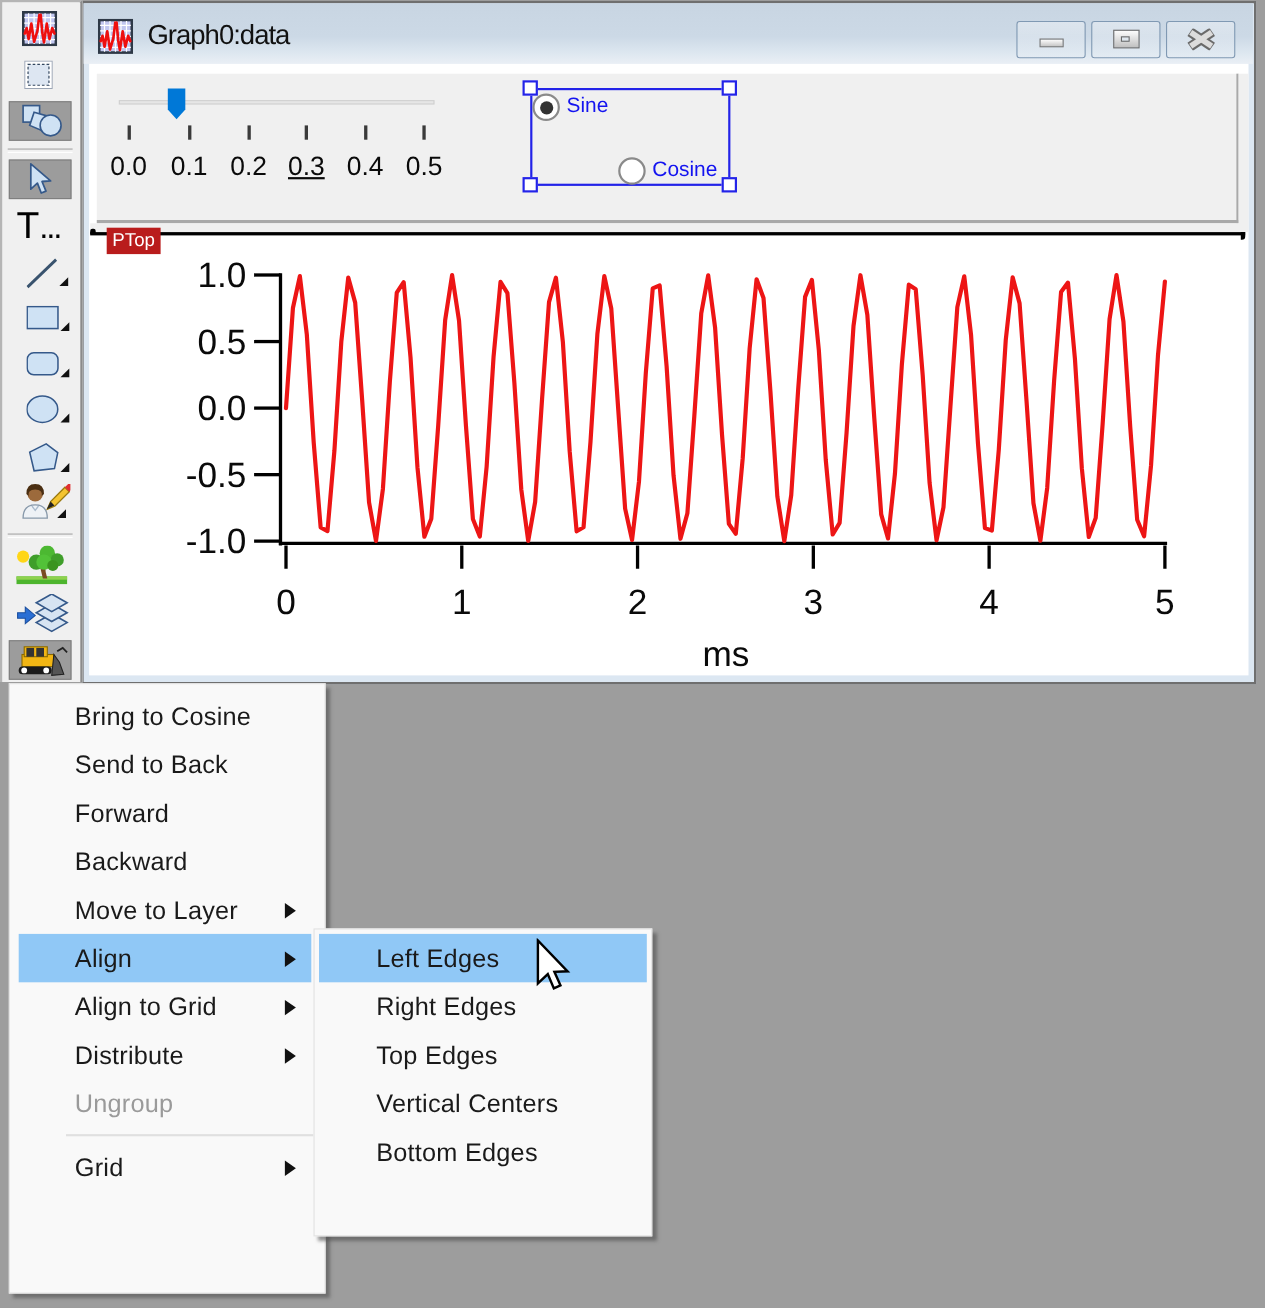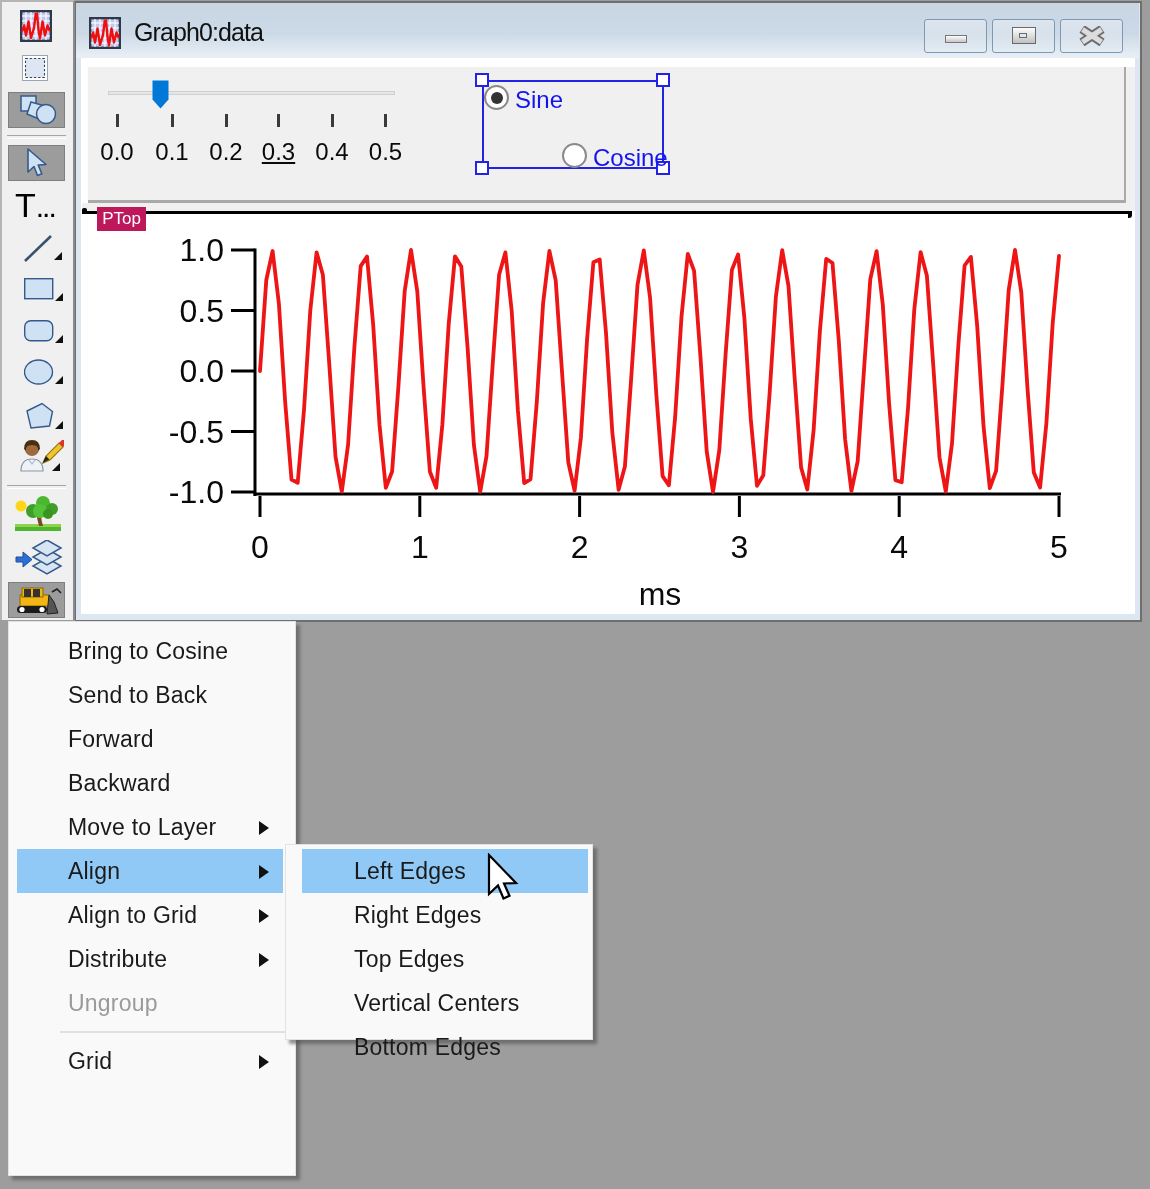--- a/index.html
+++ b/index.html
@@ -28,7 +28,7 @@
 #selrect{left:482px;top:80px;width:182px;height:89px;border:2px solid #2323e8;box-sizing:border-box;}
 .handle{position:absolute;width:14px;height:14px;background:#fff;border:2px solid #2323e8;box-sizing:border-box;}
 .radio{position:absolute;width:25px;height:25px;border-radius:50%;background:#fff;border:2px solid #8a8a8a;box-sizing:border-box;}
-.rlabel{position:absolute;font-size:24px;color:#1414f0;}
+.rlabel{position:absolute;font-size:19px;color:#1414f0;}
 
 .menu{background:#f9f9f9;border:1px solid #e2e2e2;box-shadow:4px 4px 3px rgba(80,80,80,.6);box-sizing:border-box;}
 #mainmenu{left:8px;top:621px;width:288px;height:555px;padding-top:7px;box-sizing:border-box;}

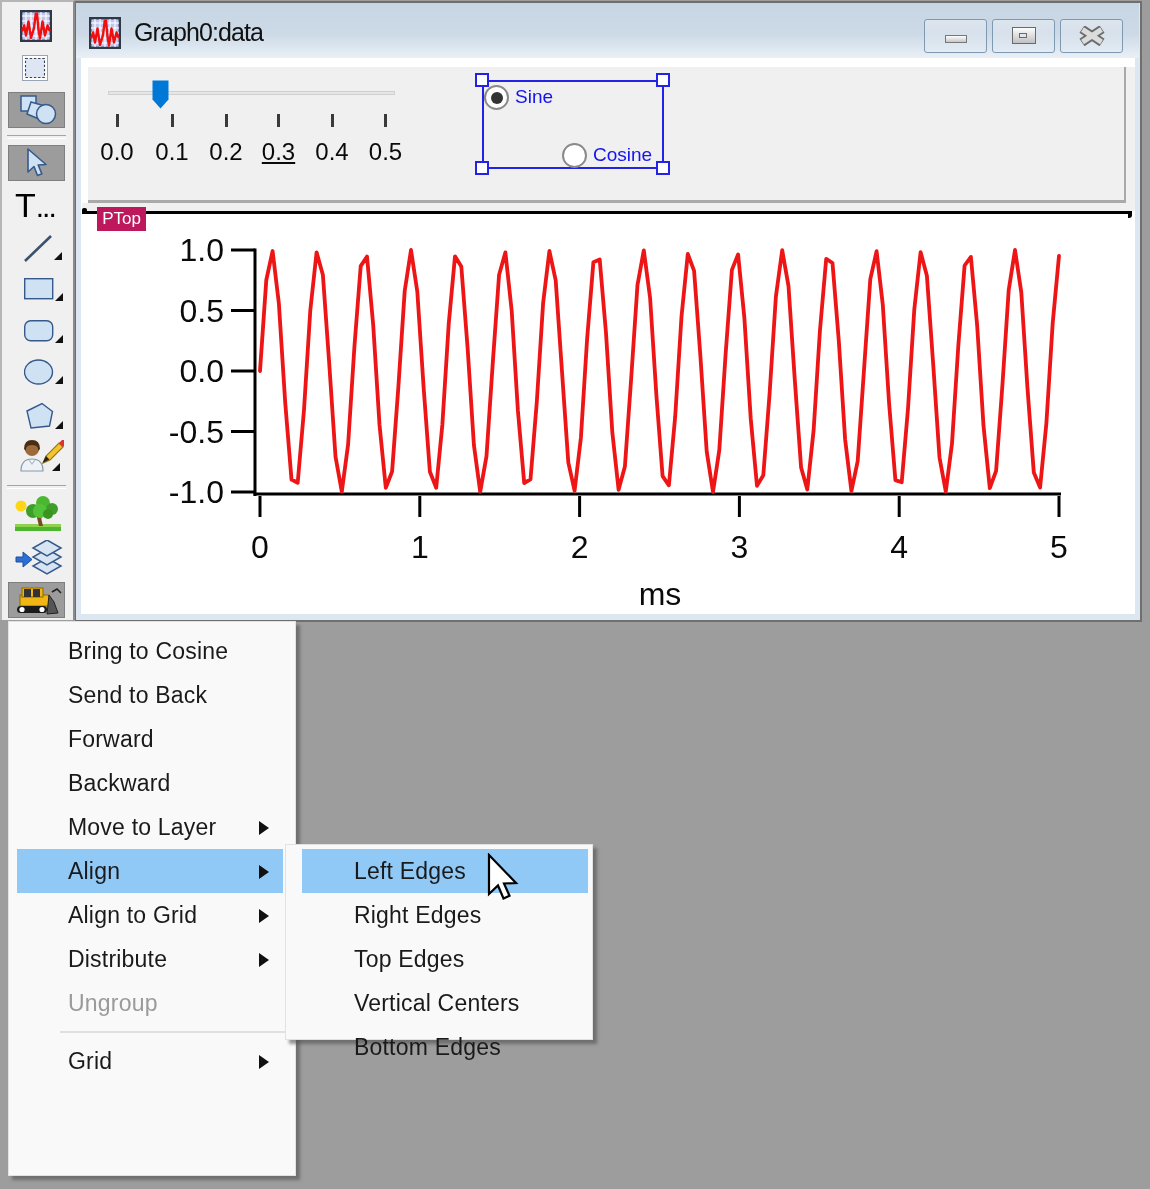--- a/index.html
+++ b/index.html
@@ -19,7 +19,7 @@
 #rmargin{left:1126px;top:67px;width:9px;height:144px;background:#f0f0f0;}
 #strip2{left:82px;top:203px;width:1050px;height:8px;background:#f0f0f0;}
 #blackline{left:82px;top:211px;width:1050px;height:3px;background:#000;}
-#ptop{left:97px;top:207px;width:49px;height:24px;background:#be185d;color:#fff;font-size:17px;text-align:center;line-height:24px;}
+#ptop{left:97px;top:207px;width:49px;height:24px;background:#b91c1c;color:#fff;font-size:17px;text-align:center;line-height:24px;}
 .wbtn{position:absolute;top:19px;height:34px;width:63px;border:1px solid #8099b3;border-radius:3px;background:linear-gradient(rgba(255,255,255,.35),rgba(255,255,255,.05));box-sizing:border-box;}
 
 #track{left:108px;top:91px;width:287px;height:4px;background:#e6e6e6;border:1px solid #d0d0d0;box-sizing:border-box;}

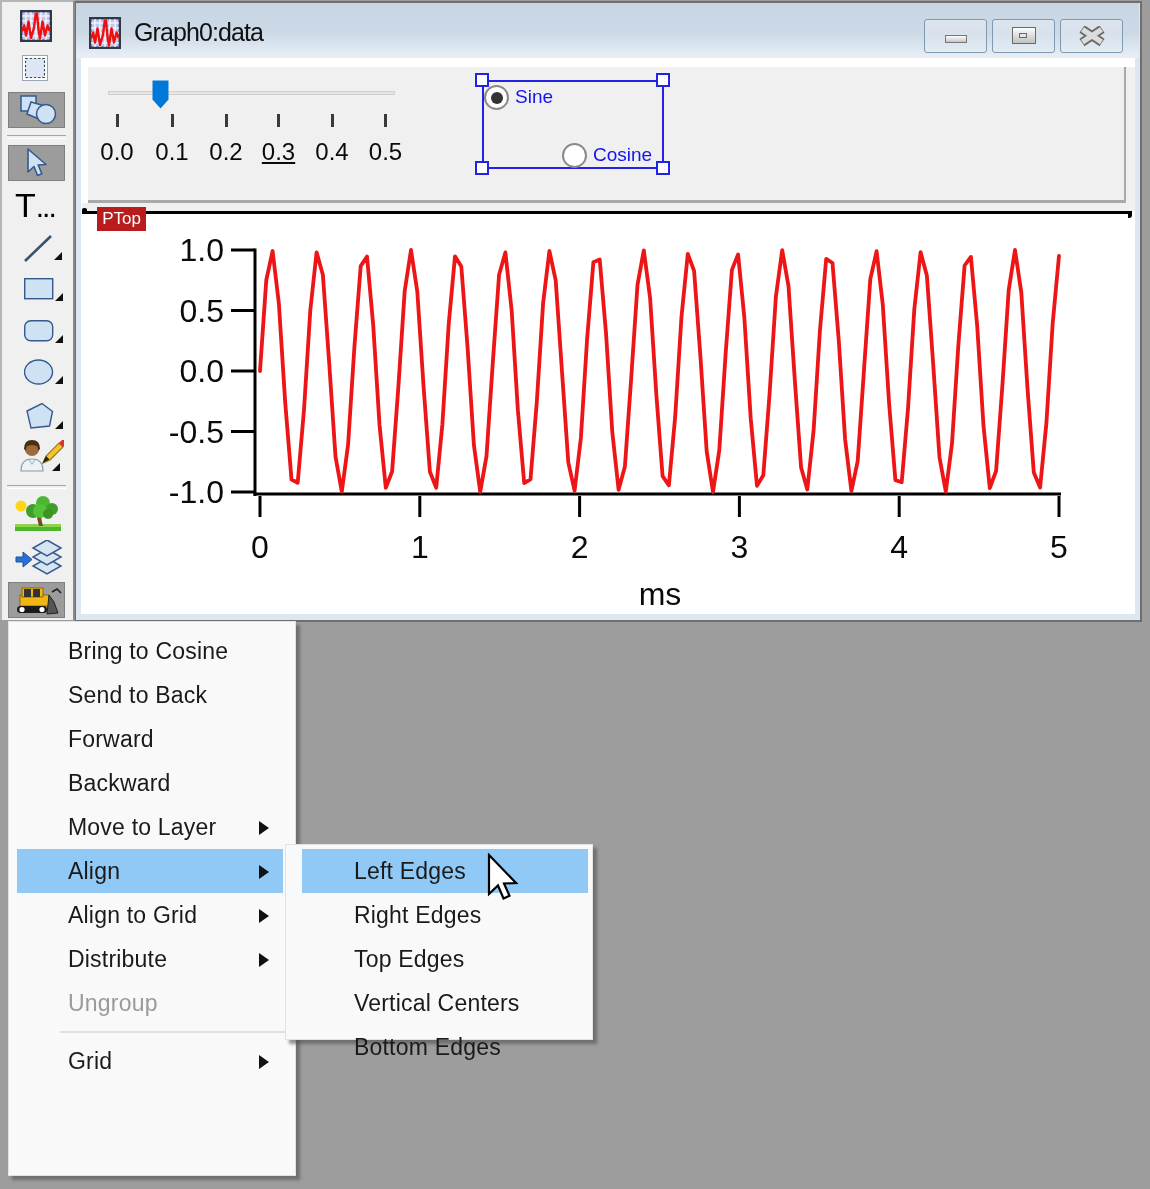--- a/index.html
+++ b/index.html
@@ -32,7 +32,7 @@
 
 .menu{background:#f9f9f9;border:1px solid #e2e2e2;box-shadow:4px 4px 3px rgba(80,80,80,.6);box-sizing:border-box;}
 #mainmenu{left:8px;top:621px;width:288px;height:555px;padding-top:7px;box-sizing:border-box;}
-#submenu{left:285px;top:844px;width:308px;height:196px;padding-top:4px;padding-left:12px;}
+#submenu{left:285px;top:844px;width:308px;height:280px;padding-top:4px;}
 .mi{position:relative;height:44px;line-height:44px;font-size:23px;letter-spacing:0.2px;color:#1a1a1a;padding-left:51px;margin:0 12px 0 8px;}
 .mi.hl{background:#90c8f6;}
 .smi{position:relative;height:44px;line-height:44px;font-size:23px;letter-spacing:0.2px;color:#1a1a1a;padding-left:52px;margin:0 4px;}

